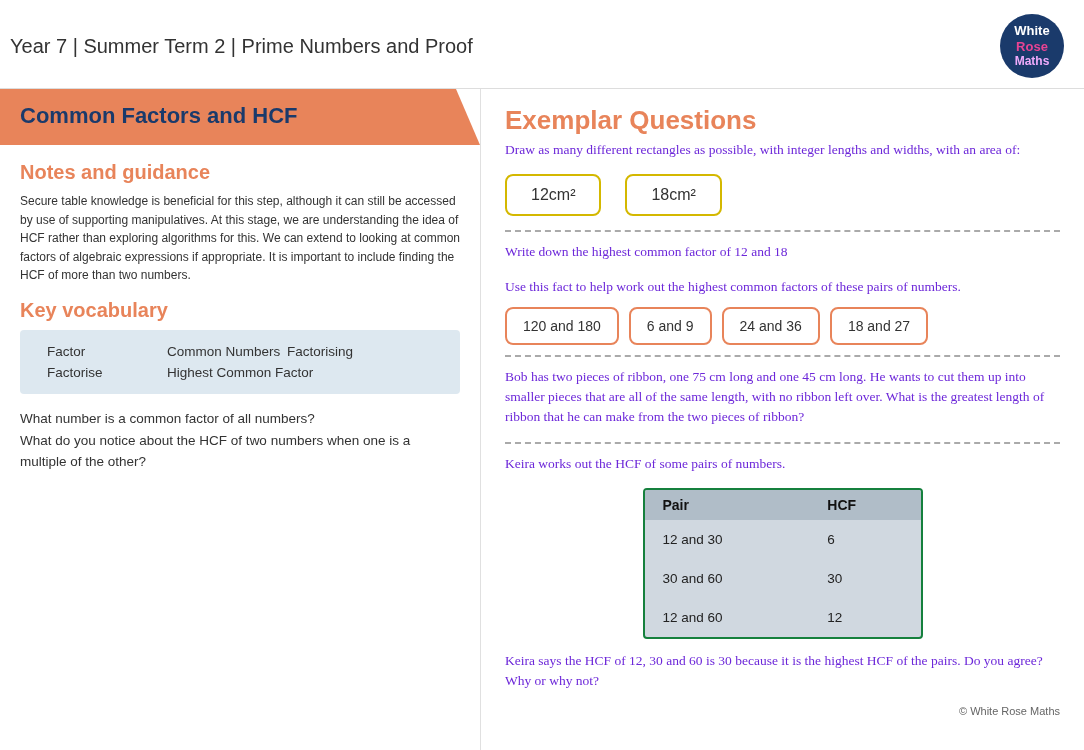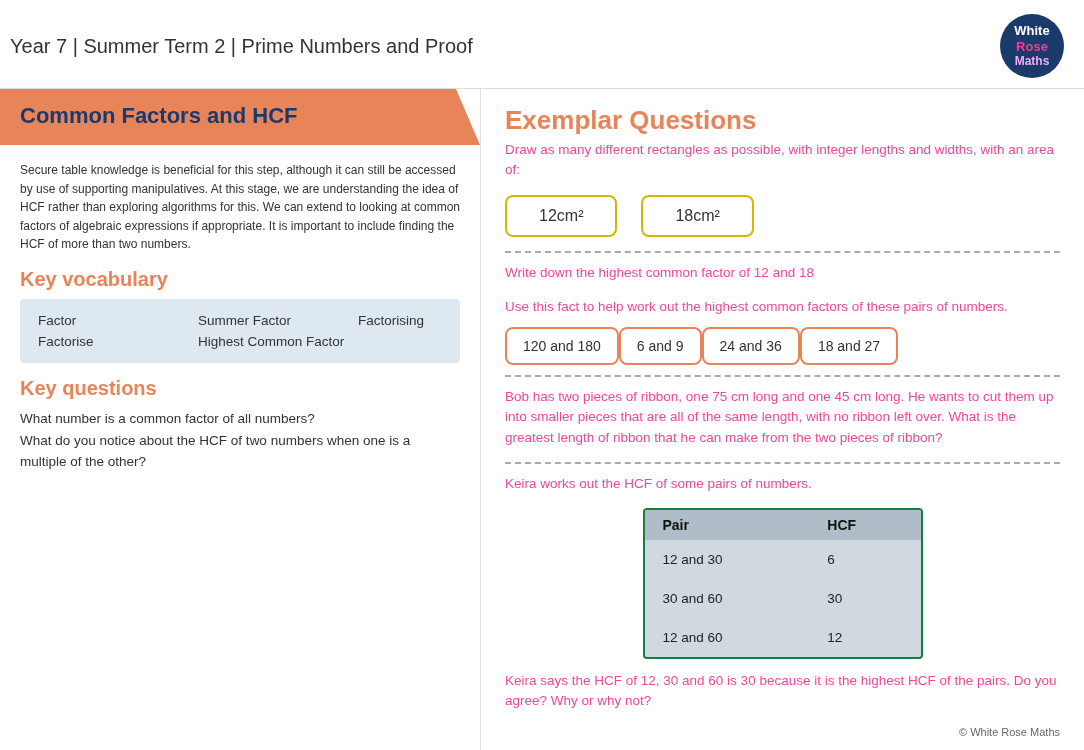--- a/index.html
+++ b/index.html
@@ -133,9 +133,10 @@
 
     .exemplar-text {
       font-size: 13.5px;
-      color: #ec4899;
+      color: #6d28d9;
       line-height: 1.5;
       margin-bottom: 14px;
+      font-family: Liberation Serif, serif;
     }
 
     

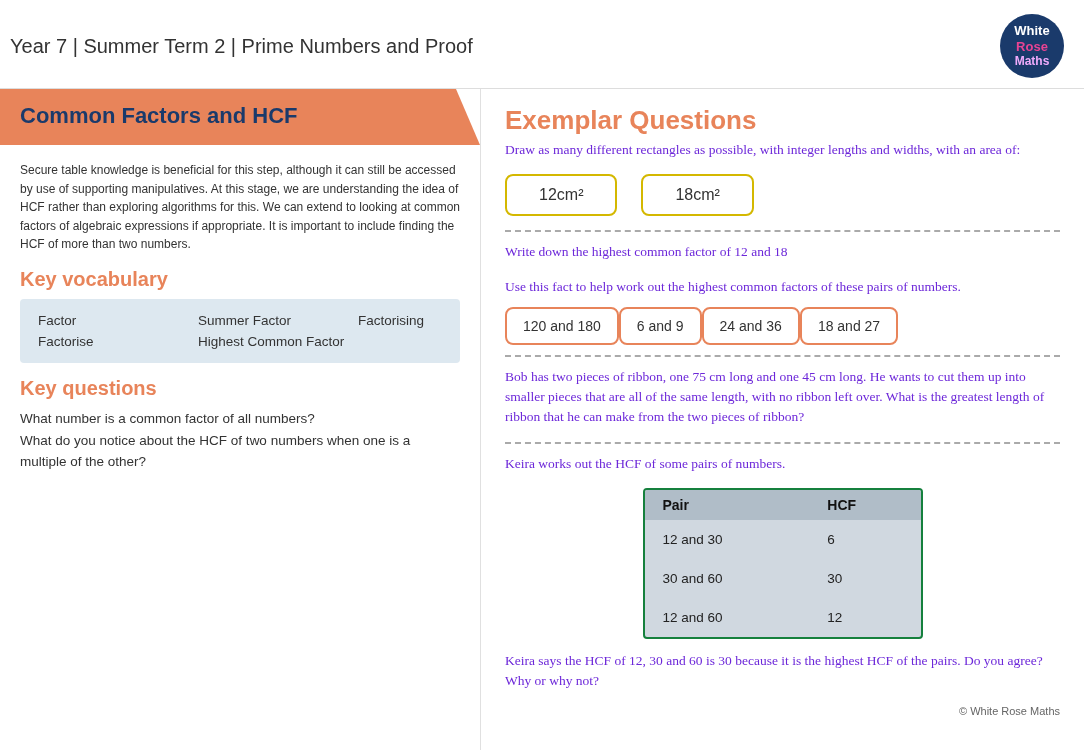--- a/index.html
+++ b/index.html
@@ -231,6 +231,7 @@
     </div>
     <div class="left-content">
 
+      <div class="section-heading">Notes and guidance</div>
       <div class="section-text">Secure table knowledge is beneficial for this step, although it can still be accessed by use of supporting manipulatives. At this stage, we are understanding the idea of HCF rather than exploring algorithms for this. We can extend to looking at common factors of algebraic expressions if appropriate. It is important to include finding the HCF of more than two numbers.</div>
 
       <div class="section-heading">Key vocabulary</div>

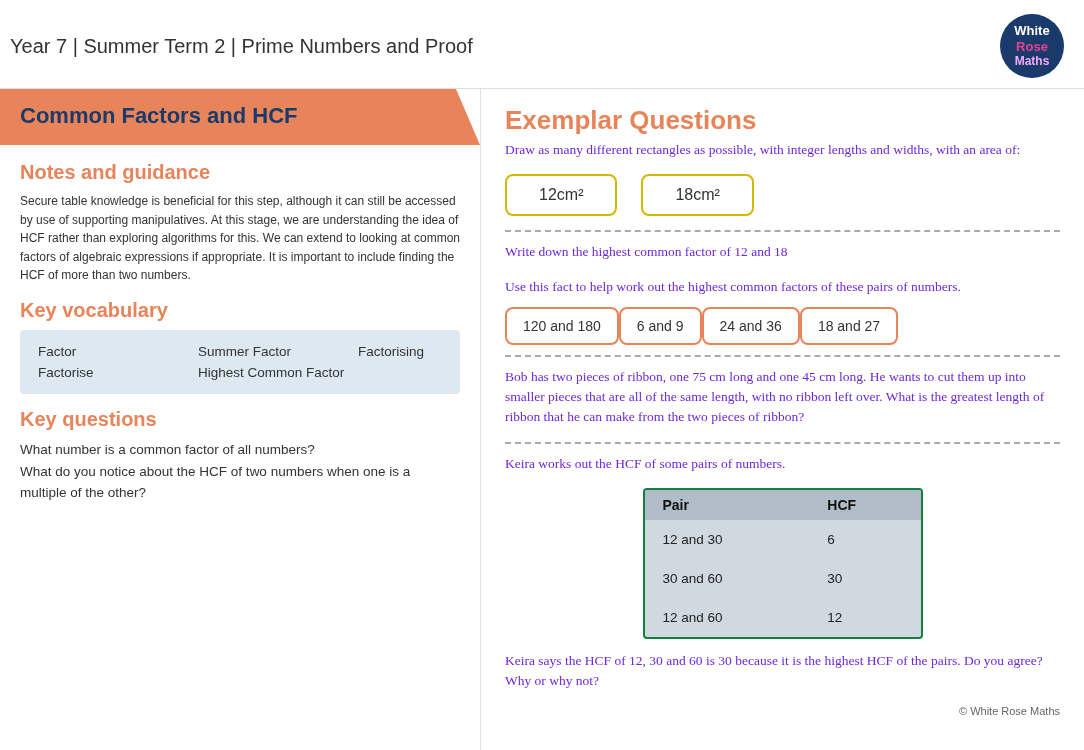--- a/index.html
+++ b/index.html
@@ -148,7 +148,7 @@
     .rect-box {
       border: 2px solid #d4b800;
       border-radius: 8px;
-      padding: 10px 32px;
+      padding: 10px 24px;
       font-size: 16px;
       color: #333;
       background: #fff;

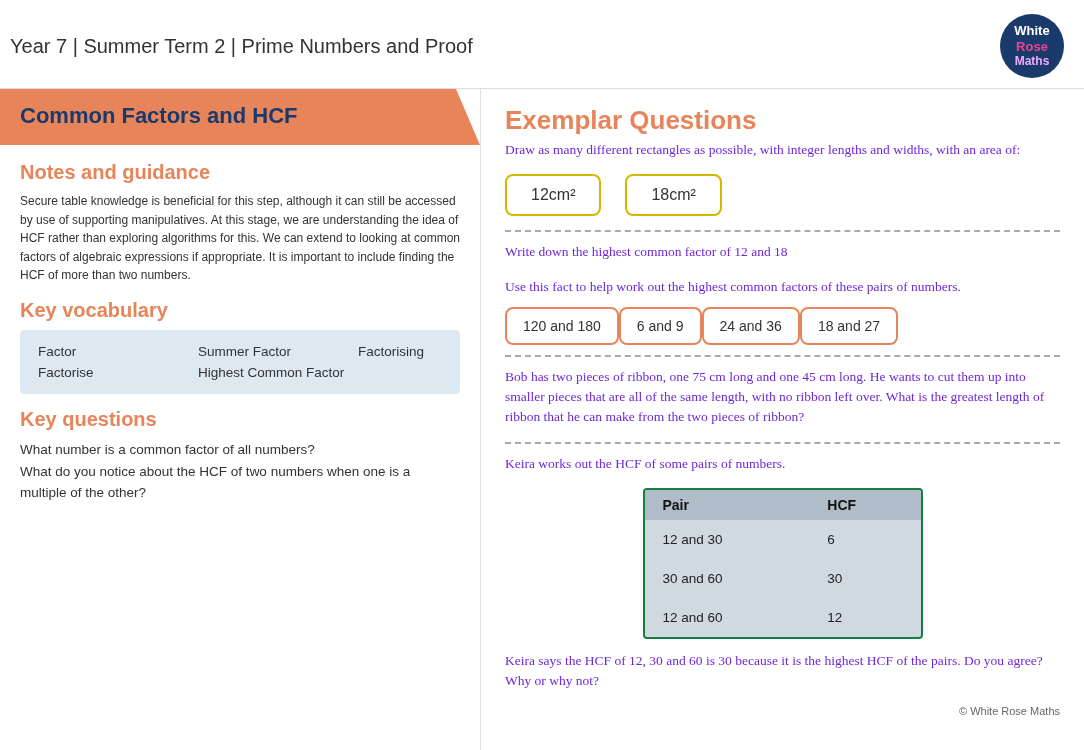--- a/index.html
+++ b/index.html
@@ -164,7 +164,7 @@
     
     .pair-boxes {
       display: flex;
-      gap: 0;
+      gap: 10px;
       margin-bottom: 8px;
     }
     .pair-box {

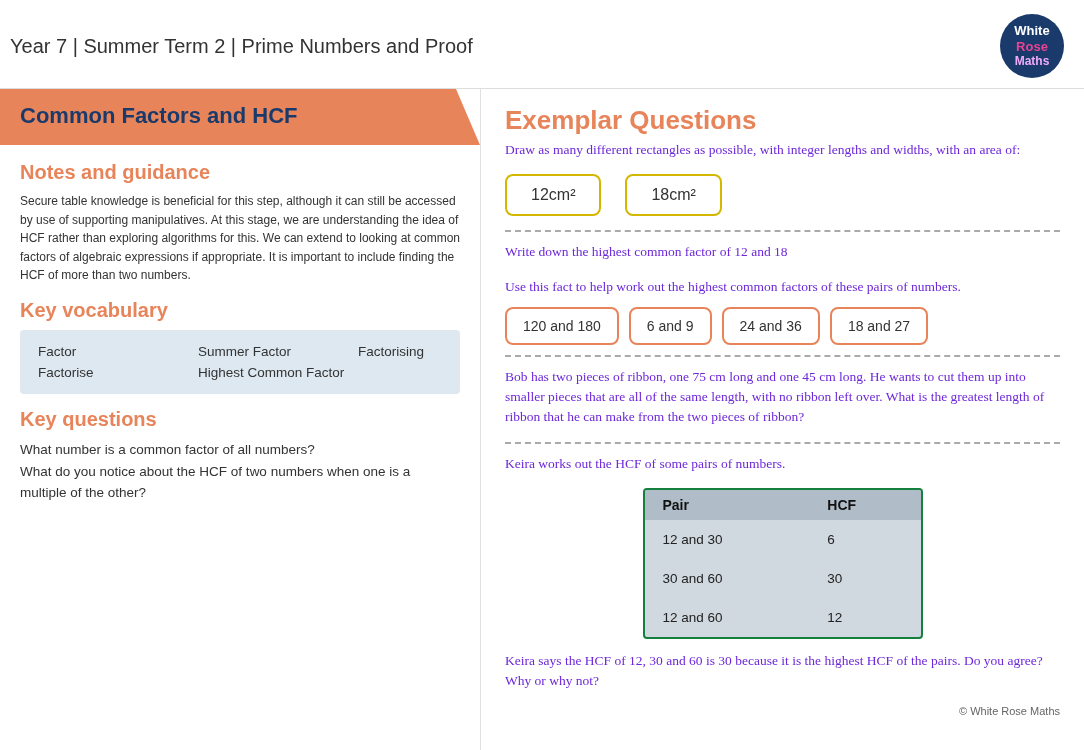--- a/index.html
+++ b/index.html
@@ -98,8 +98,8 @@
     }
     .vocab-row {
       display: flex;
-      gap: 40px;
       margin-bottom: 6px;
+      margin-left: 9px;
     }
     .vocab-row:last-child { margin-bottom: 0; }
     .vocab-item {

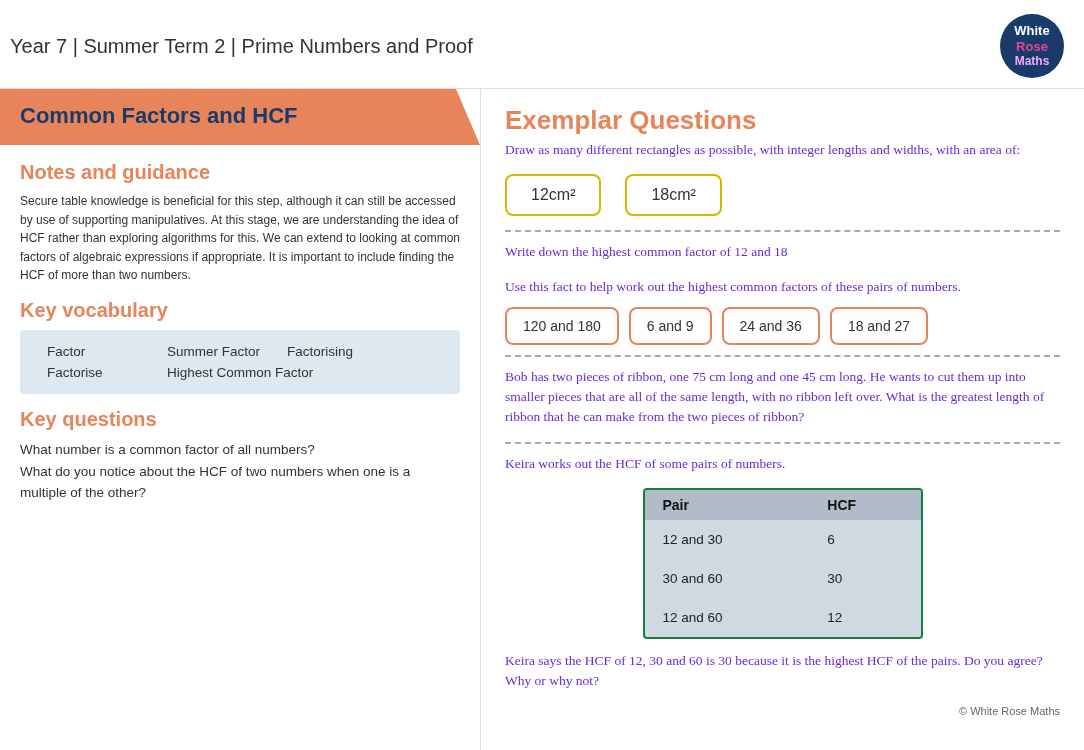--- a/index.html
+++ b/index.html
@@ -238,7 +238,7 @@
       <div class="vocab-box">
         <div class="vocab-row">
           <span class="vocab-item">Factor</span>
-          <span class="vocab-item">Summer Factor</span>
+          <span class="vocab-item">Common Numbers</span>
           <span class="vocab-item">Factorising</span>
         </div>
         <div class="vocab-row">

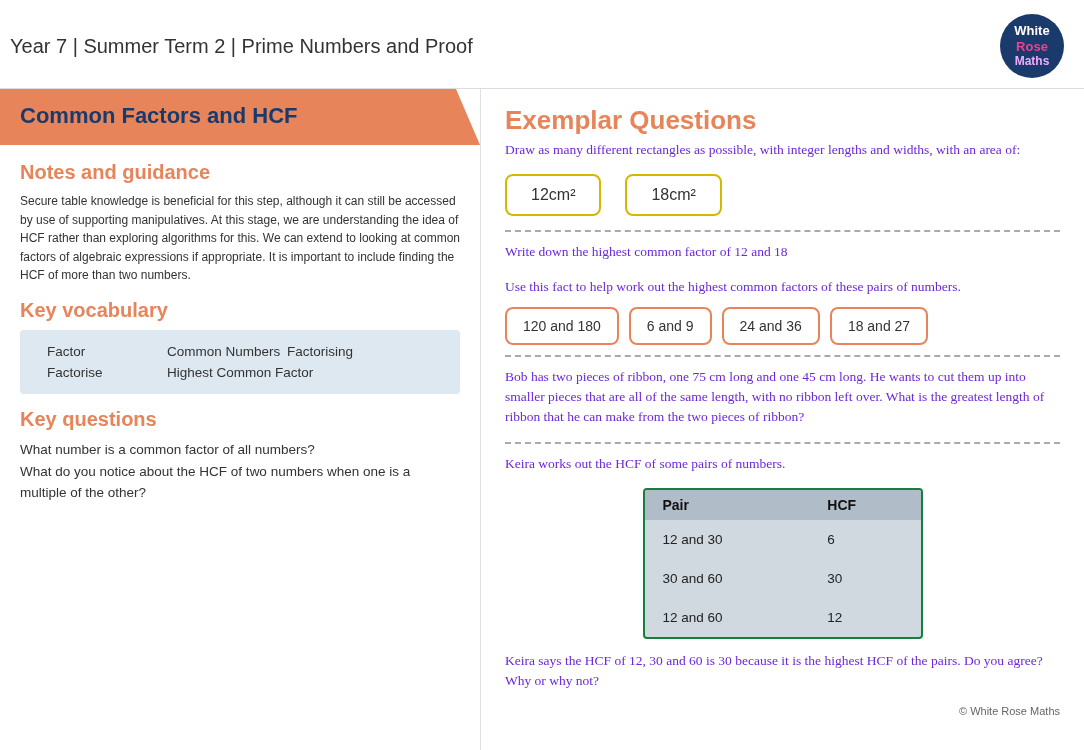--- a/index.html
+++ b/index.html
@@ -247,7 +247,6 @@
         </div>
       </div>
 
-      <div class="section-heading">Key questions</div>
       <div class="questions-text">
         <div>What number is a common factor of all numbers?</div>
         <div>What do you notice about the HCF of two numbers when one is a multiple of the other?</div>

